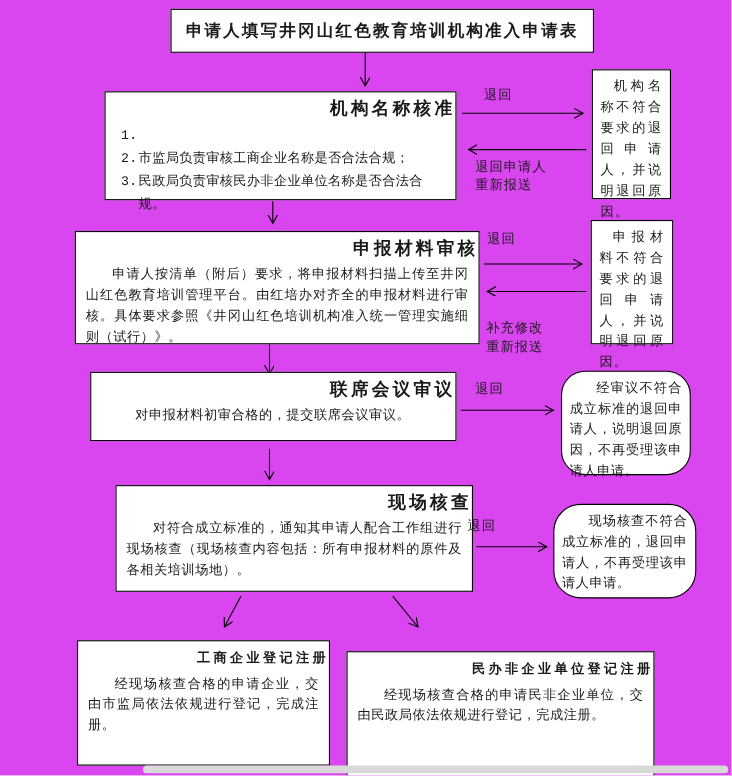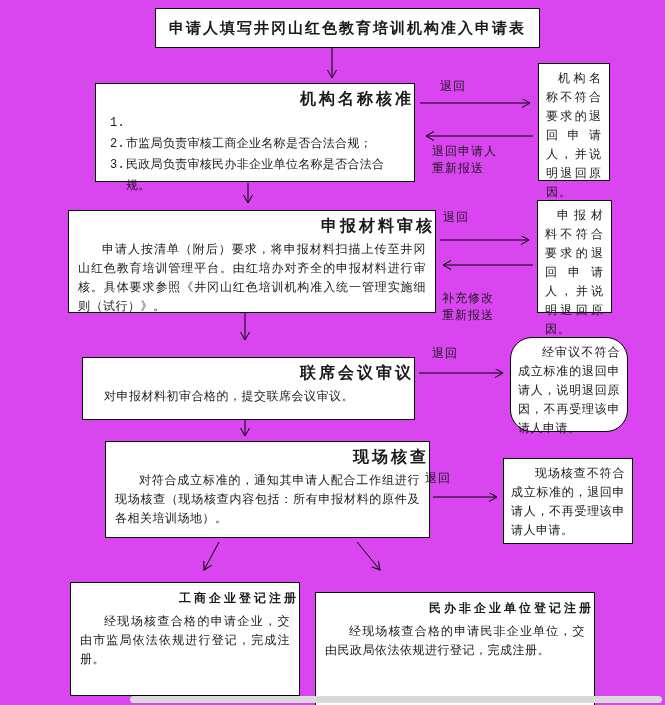--- a/index.html
+++ b/index.html
@@ -100,7 +100,7 @@
     <div class="reject-text">申报材料不符合要求的退回申请人，并说明退回原因。</div>
   </div>
 
-  <div class="box" style="left:82px;top:357px;width:333px;height:63px;">
+  <div class="box" style="left:82px;top:338px;width:333px;height:63px;padding-left:19px;">
     <div class="box-title">联席会议审议</div>
     <div class="box-body" style="text-indent:1em;">对申报材料初审合格的，提交联席会议审议。</div>
   </div>

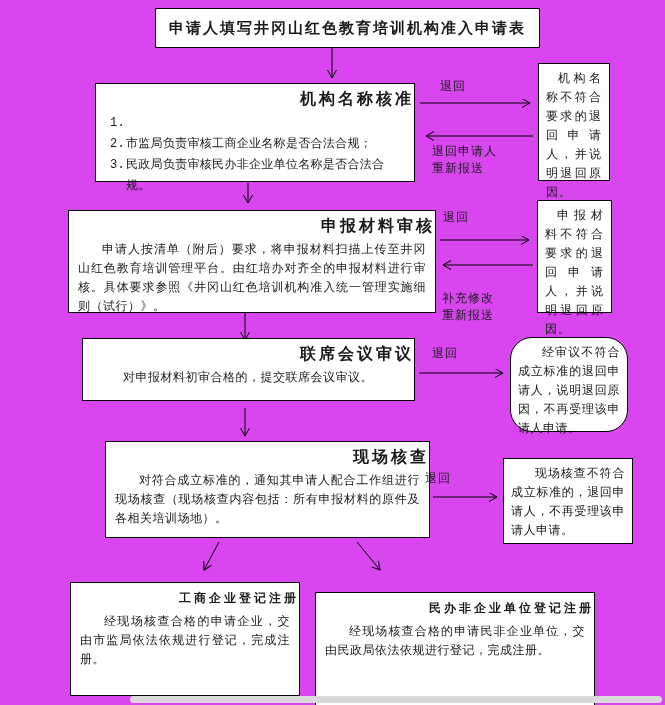--- a/index.html
+++ b/index.html
@@ -114,7 +114,7 @@
     <div class="box-body">对符合成立标准的，通知其申请人配合工作组进行现场核查（现场核查内容包括：所有申报材料的原件及各相关培训场地）。</div>
   </div>
 
-  <div class="box reject-box" style="left:503px;top:458px;width:130px;height:86px;">
+  <div class="box reject-box" style="left:503px;top:458px;width:130px;height:86px;border-radius:25px;">
     <div class="reject-text wide">现场核查不符合成立标准的，退回申请人，不再受理该申请人申请。</div>
   </div>
 

